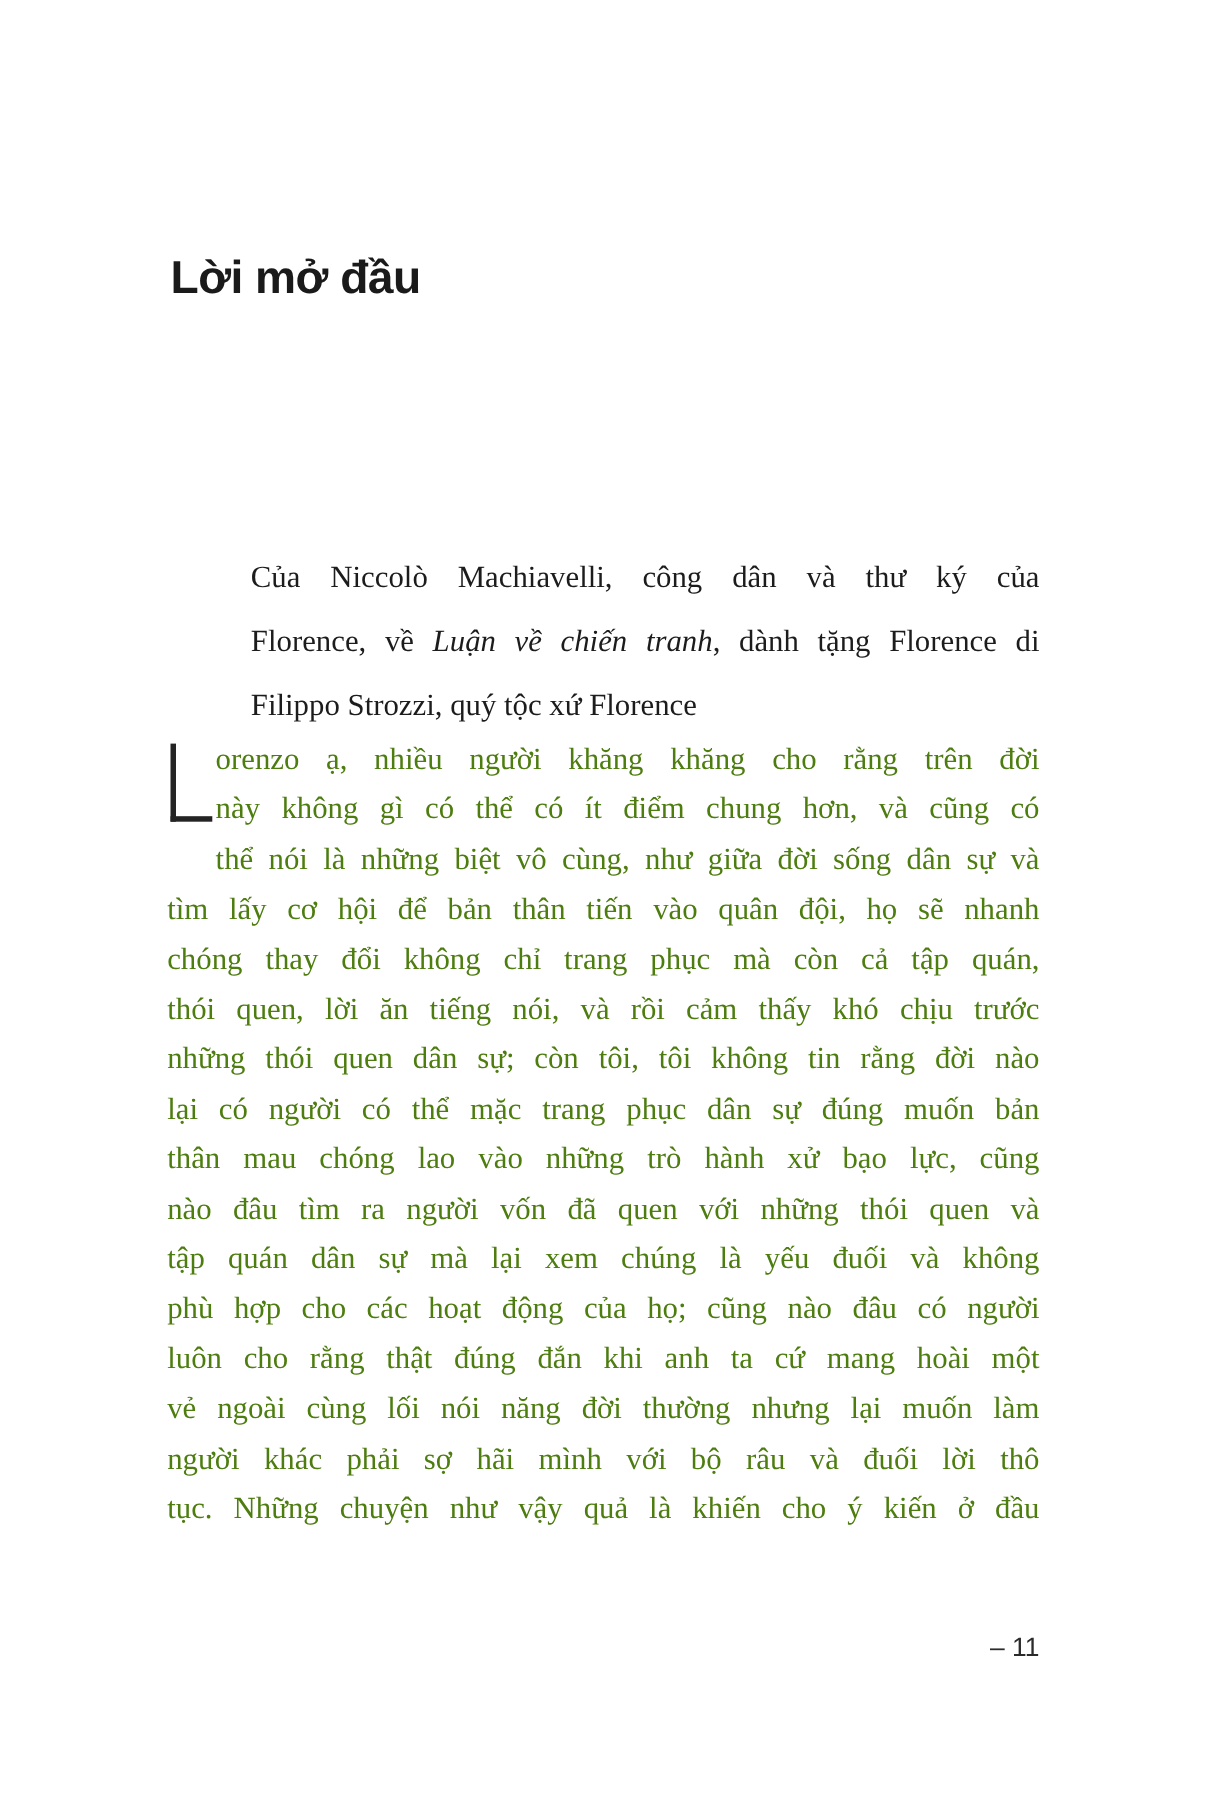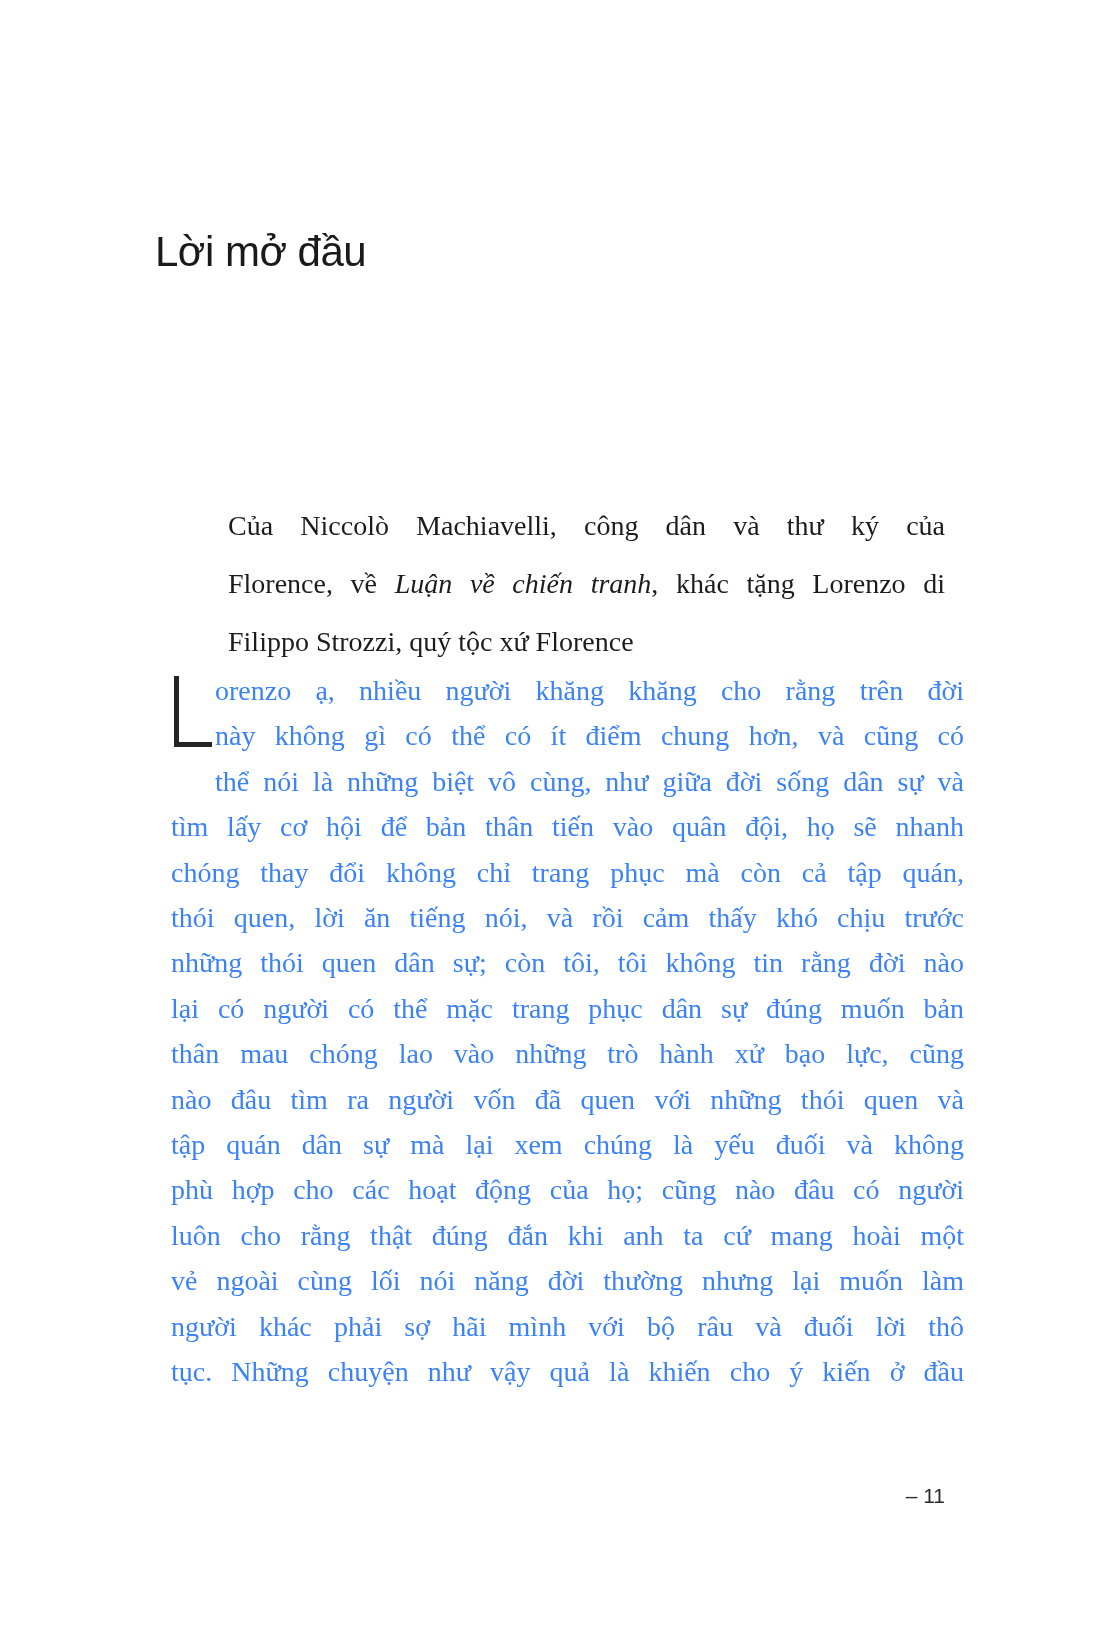--- a/index.html
+++ b/index.html
@@ -21,7 +21,7 @@
     left: 155px;
     top: 200px;
     font-family: "Liberation Sans", sans-serif;
-    font-weight: 400;
+    font-weight: 700;
     font-size: 42px;
     line-height: 1.15;
     letter-spacing: -0.5px;

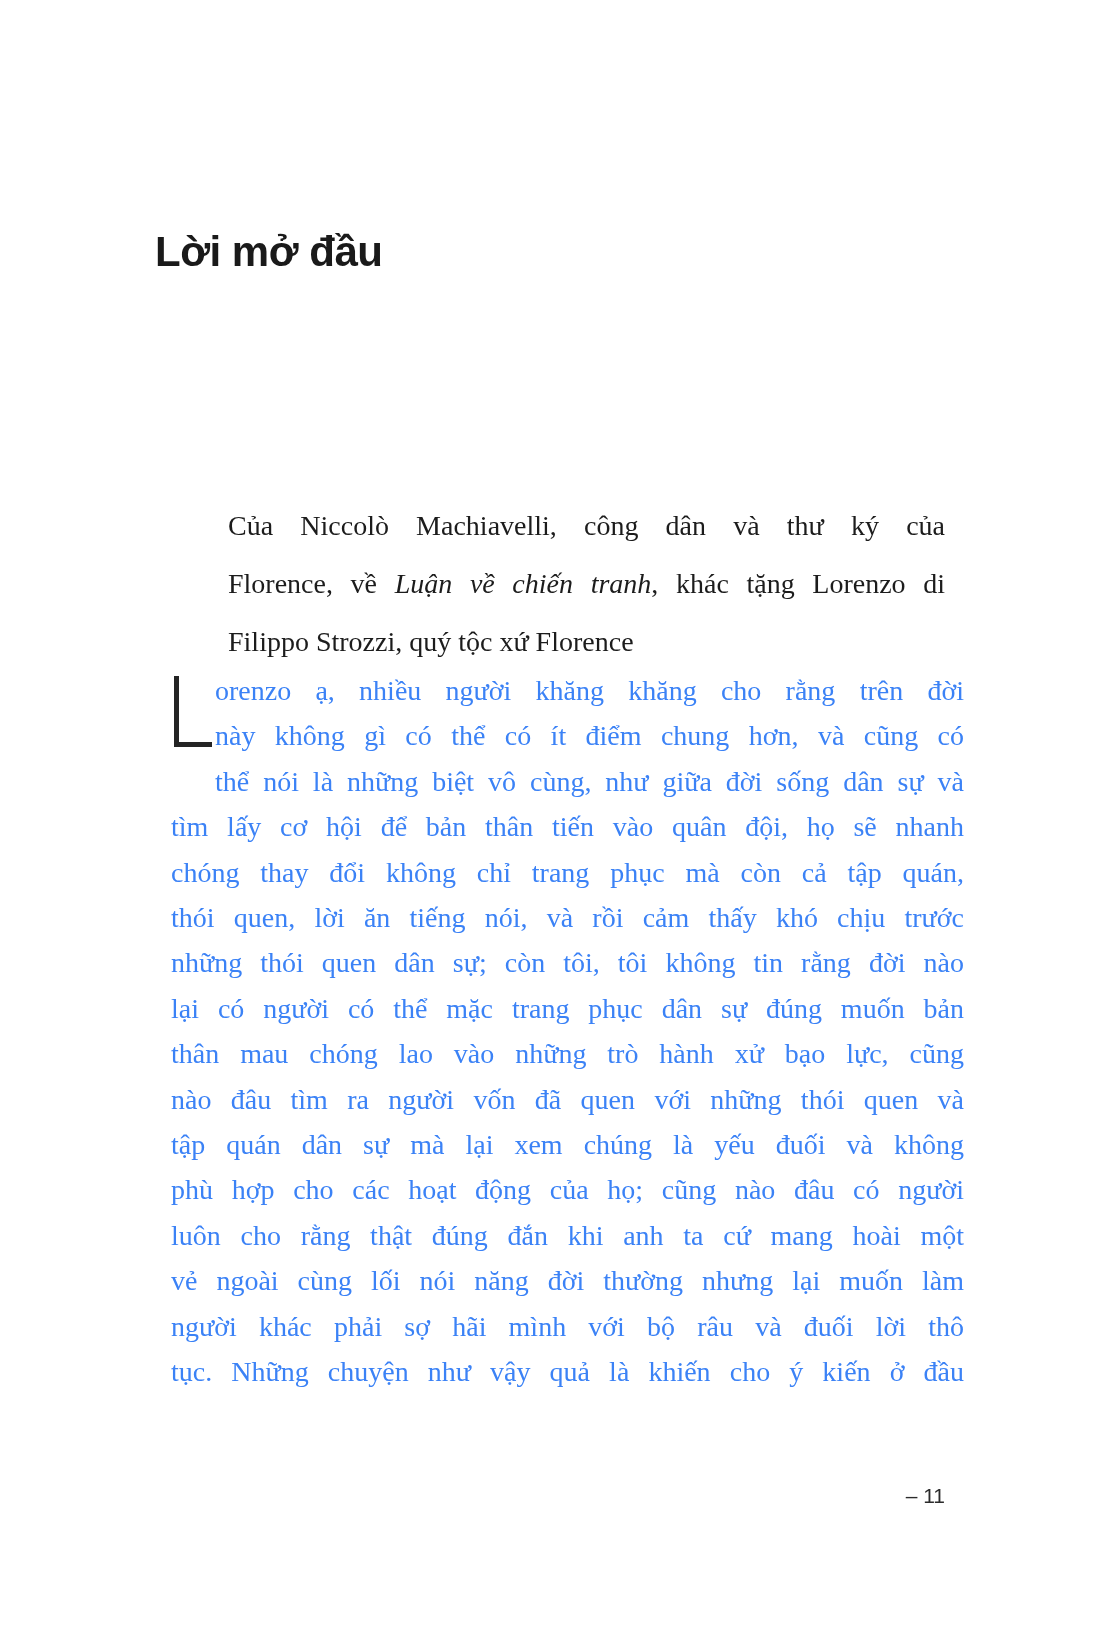--- a/index.html
+++ b/index.html
@@ -103,7 +103,7 @@
 
   <div class="dedication" id="dedication">
       <div class="line"><span>Của Niccolò Machiavelli, công dân và thư ký của</span></div>
-      <div class="line"><span>Florence, về </span><span class="it">Luận về chiến tranh</span><span>, khác tặng Lorenzo di</span></div>
+      <div class="line"><span>Florence, về </span><span class="it">Luận về chiến tranh</span><span>, dành tặng Florence di</span></div>
       <div class="line no-stretch"><span>Filippo Strozzi, quý tộc xứ Florence</span></div>
     </div>
 

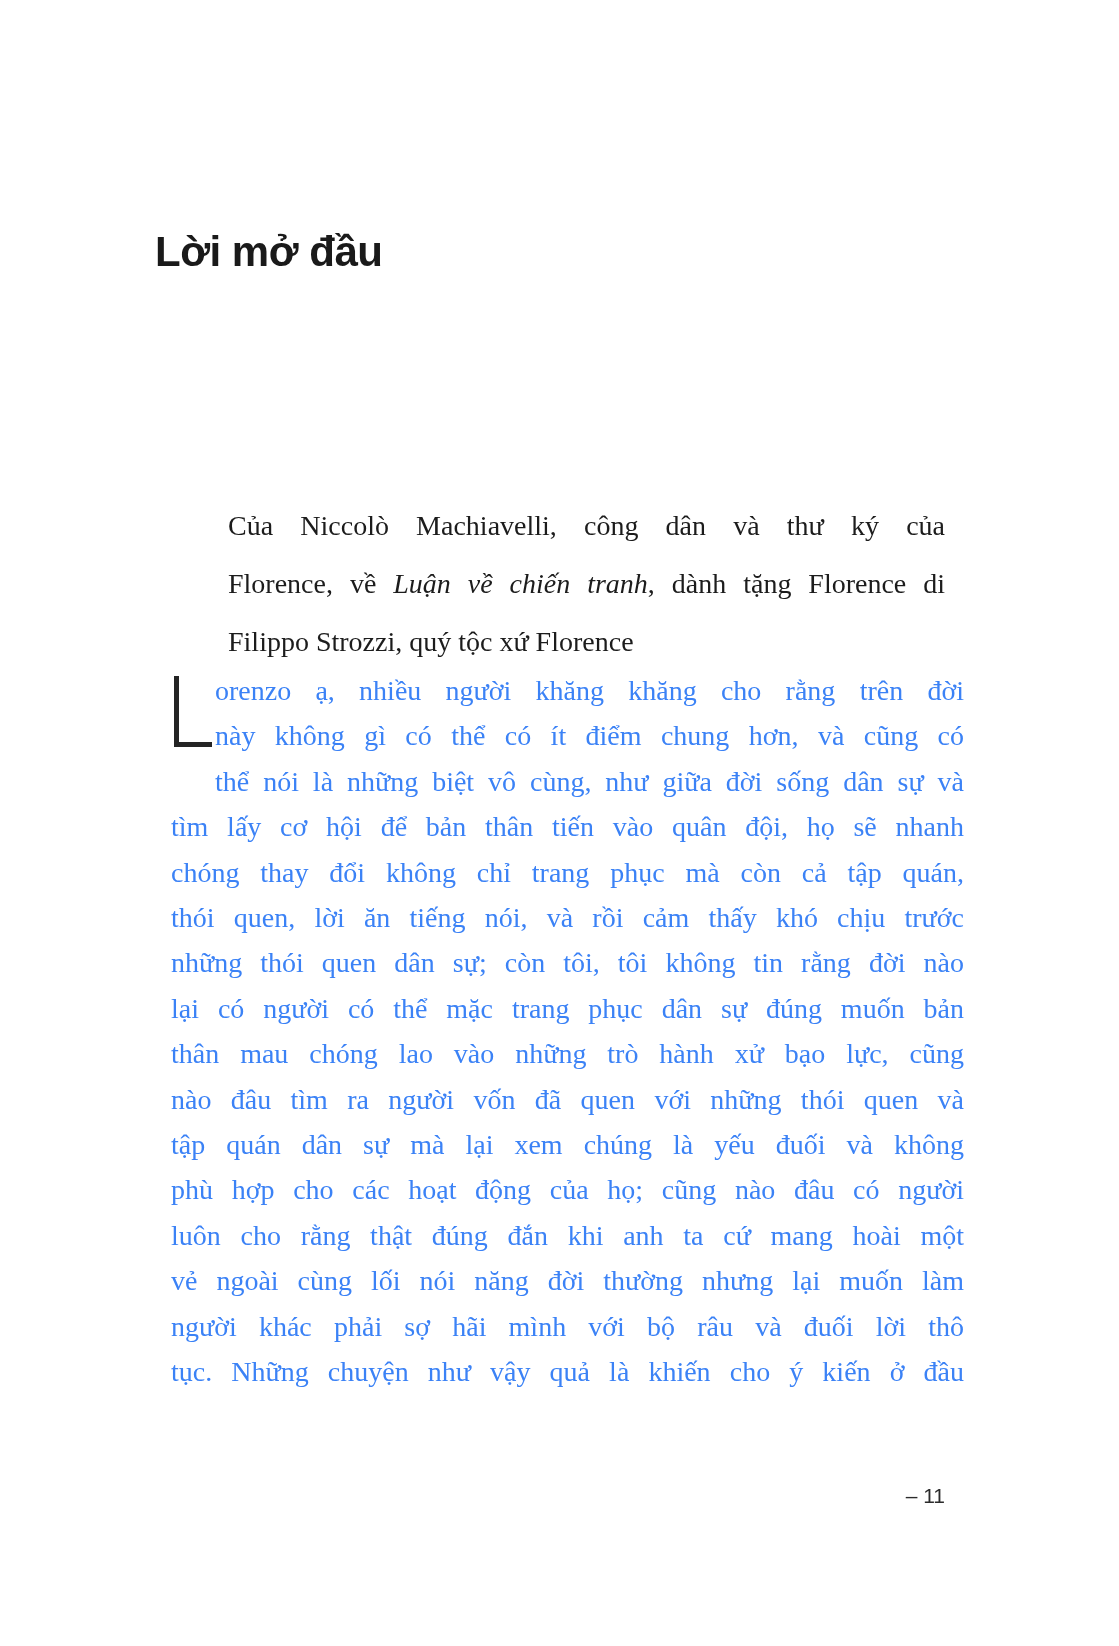--- a/index.html
+++ b/index.html
@@ -55,8 +55,7 @@
     width: 793px;
     font-size: 28px;
     line-height: 45.4px;
-    color: #3b82f6;
-    margin-left: 19px;
+    color: #4d7c0f;
   }
   .dropcap {
     float: left;

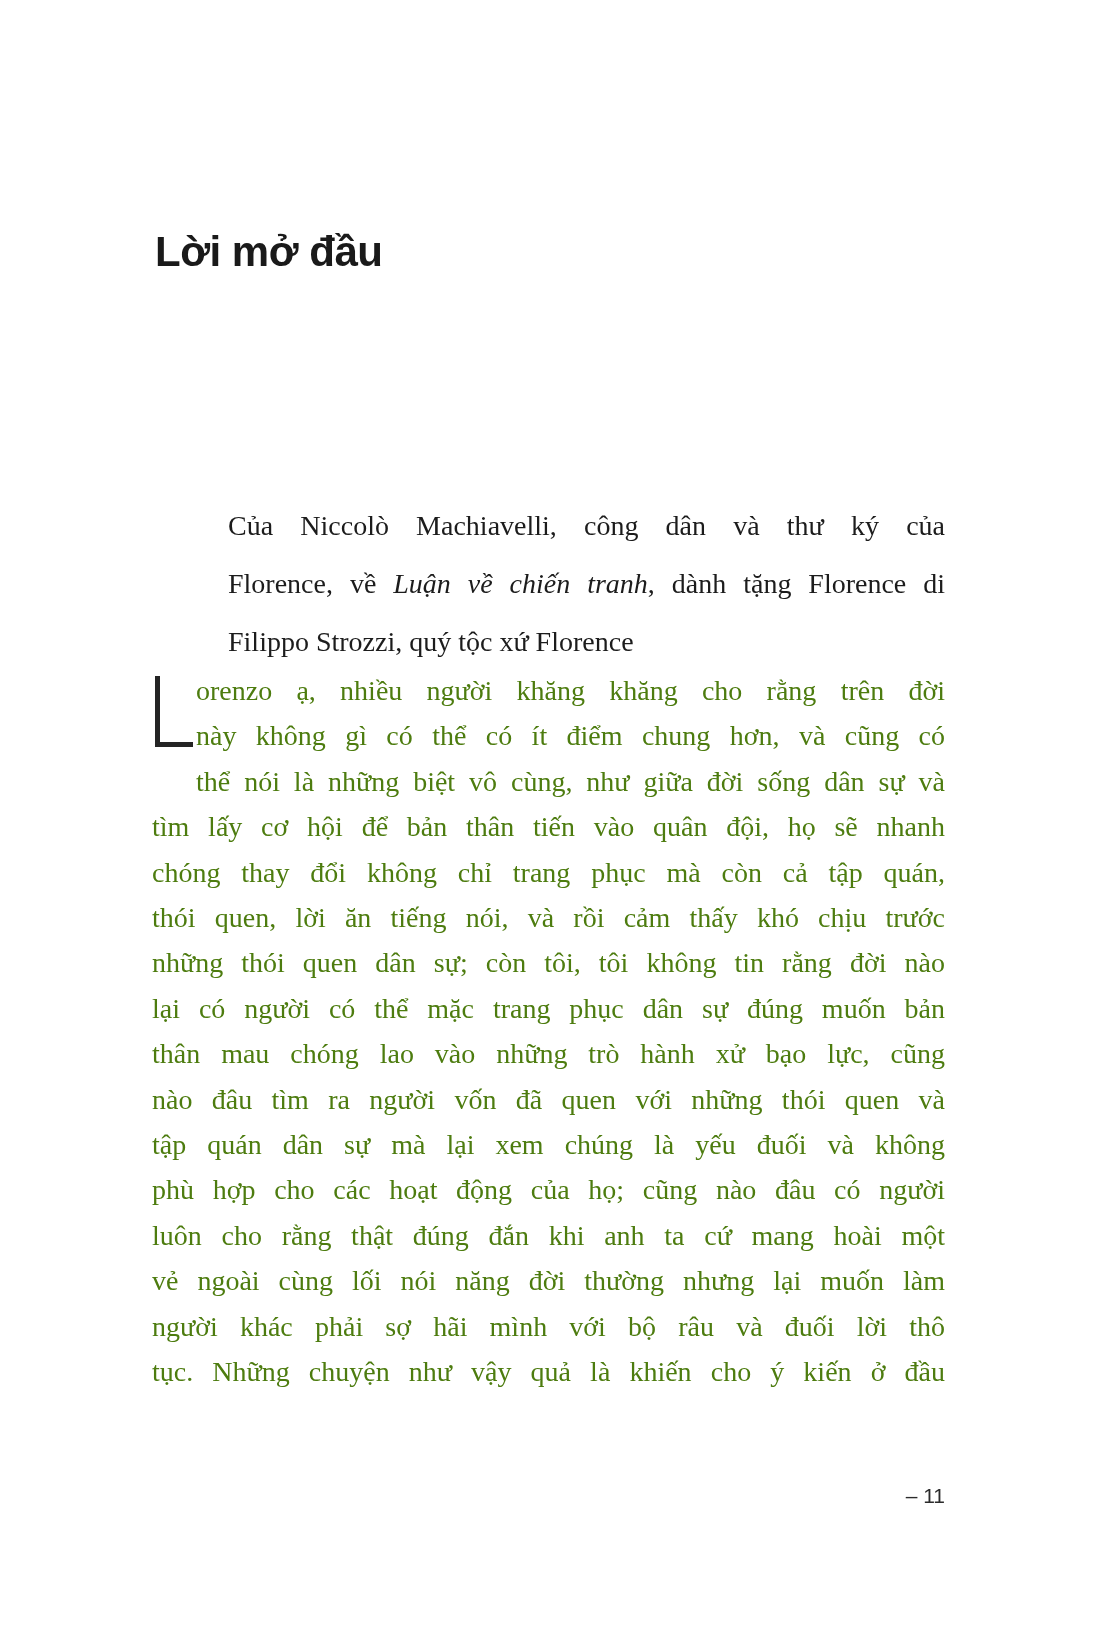--- a/index.html
+++ b/index.html
@@ -89,7 +89,7 @@
     width: 793px;
     text-align: right;
     font-family: "Liberation Sans", sans-serif;
-    font-size: 21px;
+    font-size: 24px;
     color: #2b2b2b;
   }
 </style>

